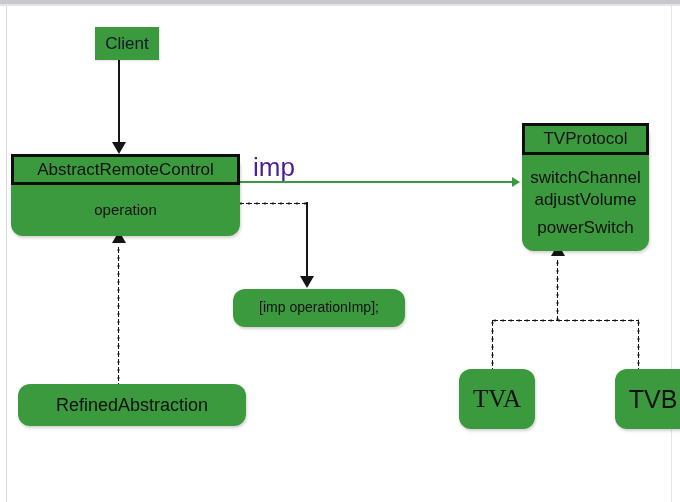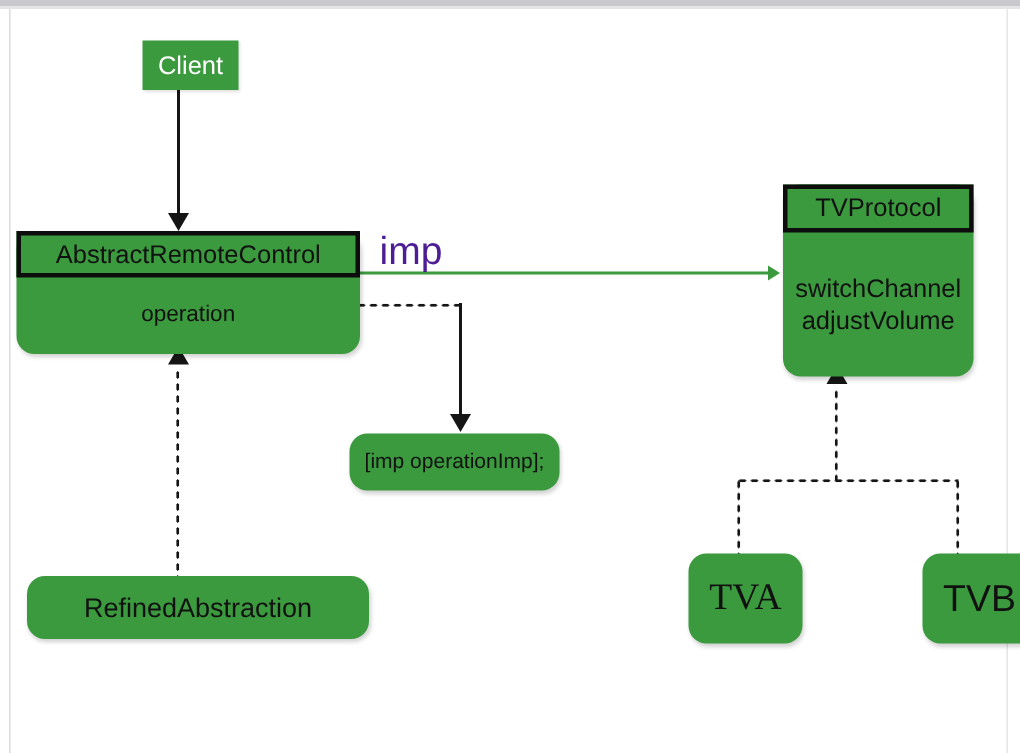--- a/index.html
+++ b/index.html
@@ -96,7 +96,7 @@
   #node-client {
     left: 88px; top: 21px;
     width: 64px; height: 33px;
-    color: #ffffff;
+    color: #0f172a;
     font-size: 17px;
   }
 

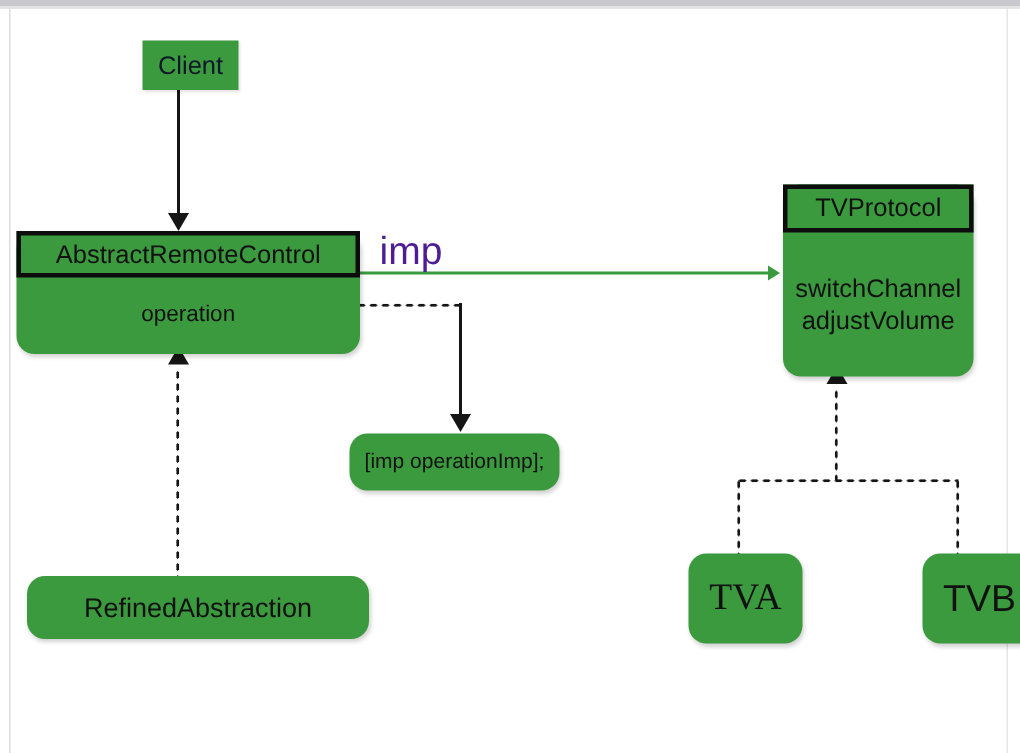--- a/index.html
+++ b/index.html
@@ -269,6 +269,7 @@
       <div class="body-compartment">
         <span>switchChannel</span>
         <span>adjustVolume</span>
+        <span class="op-last">powerSwitch</span>
       </div>
     </div>
 

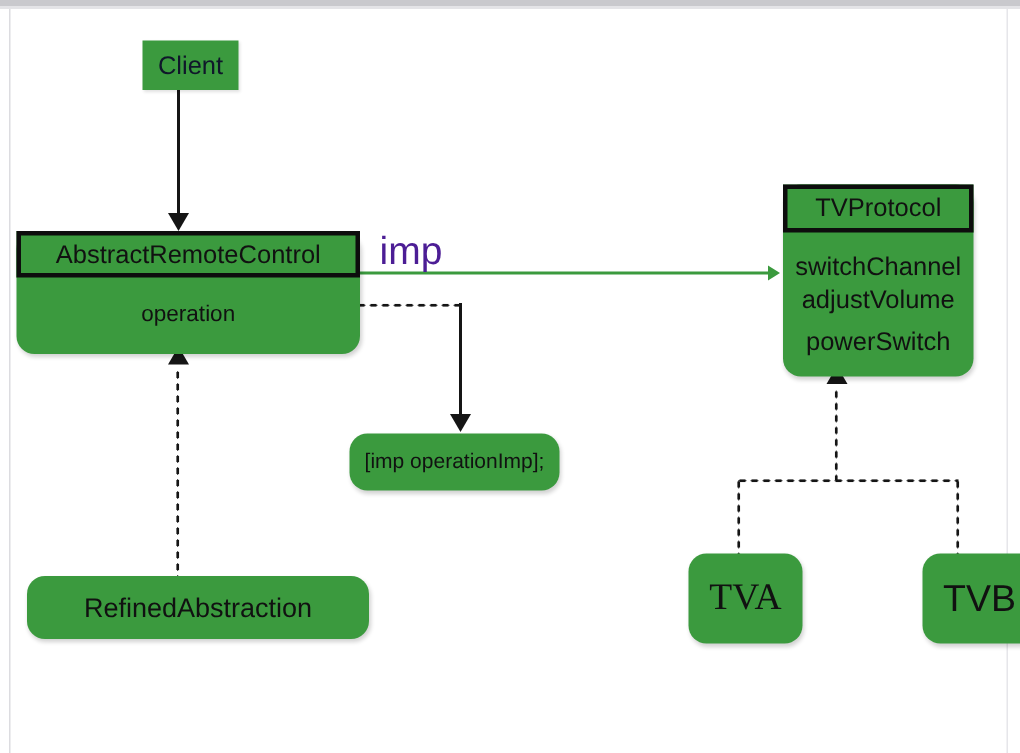--- a/index.html
+++ b/index.html
@@ -135,7 +135,7 @@
 
   #node-impcode {
     left: 226px; top: 283px;
-    width: 140px; height: 38px;
+    width: 172px; height: 38px;
     font-size: 14px;
   }
 

